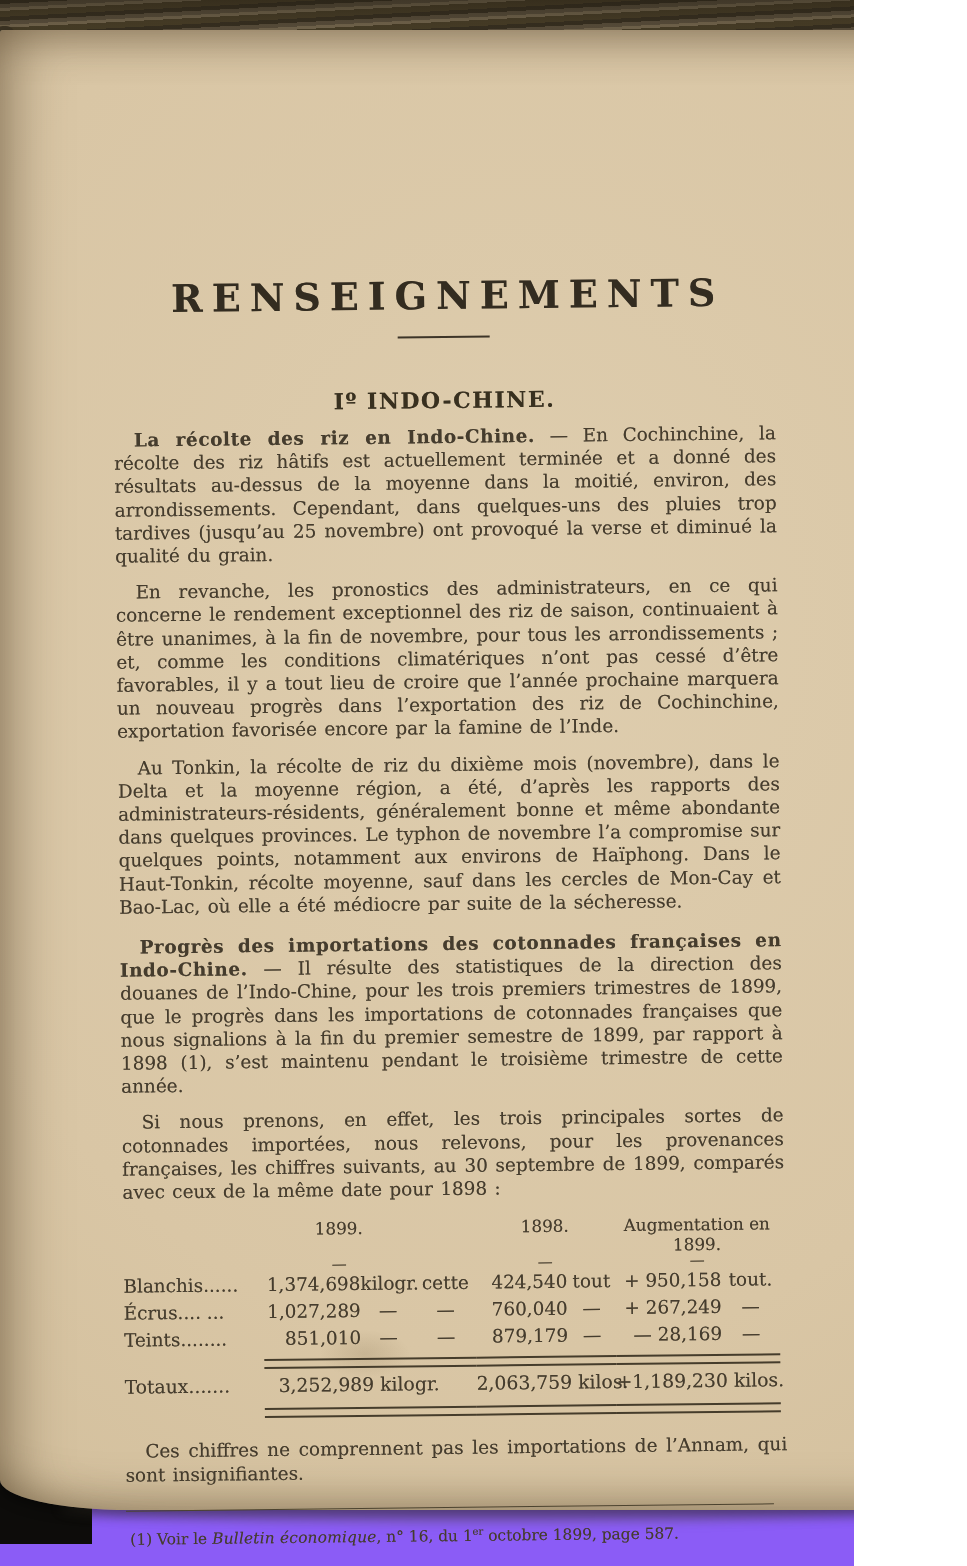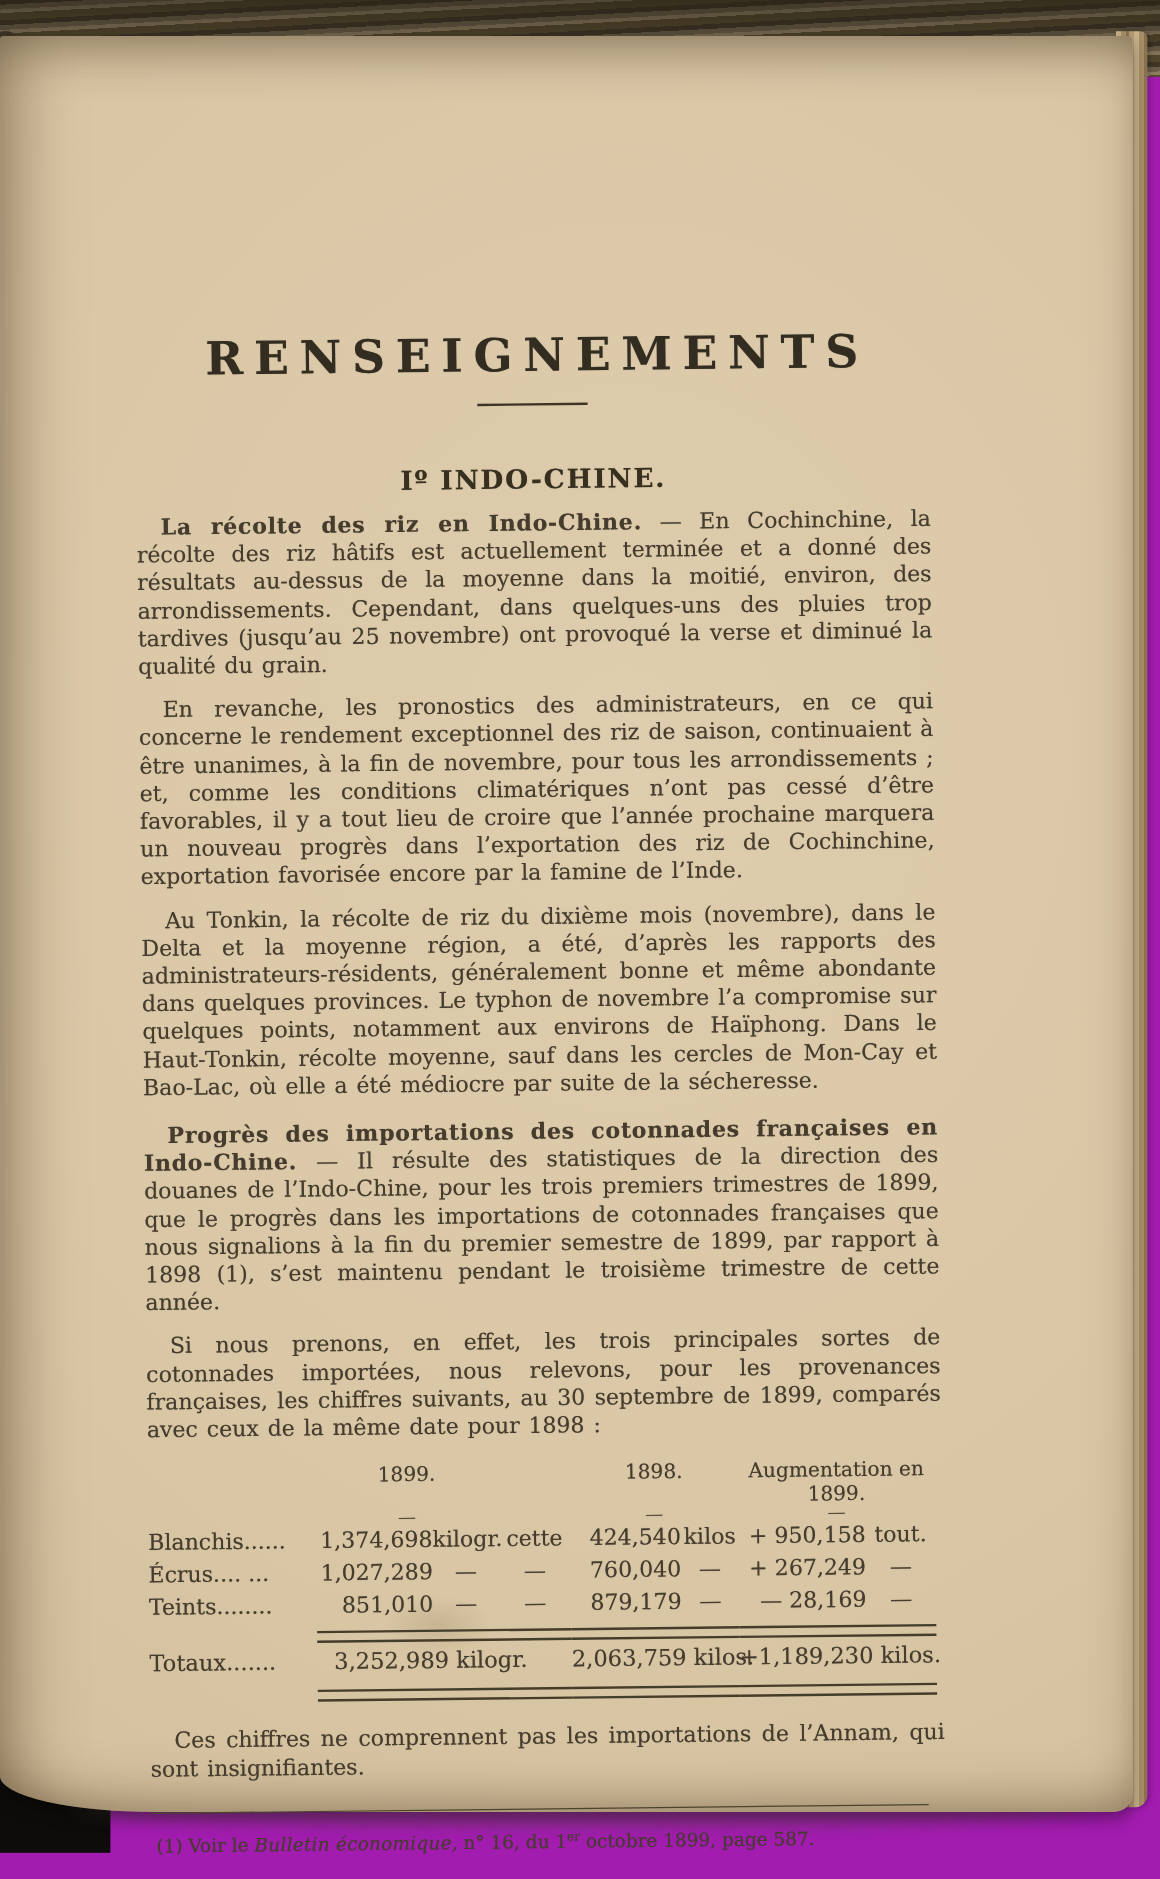--- a/index.html
+++ b/index.html
@@ -3,7 +3,7 @@
 <meta charset="utf-8">
 <style>
   html,body{margin:0;padding:0;}
-  .scene{position:relative;width:967px;height:1566px;background:#a21caf;overflow:hidden;
+  .scene{position:relative;width:854px;height:1566px;background:#8b5cf6;overflow:hidden;
          font-family:"DejaVu Serif", serif;}
   
   .book-top{position:absolute;left:0;top:0;width:967px;height:64px;

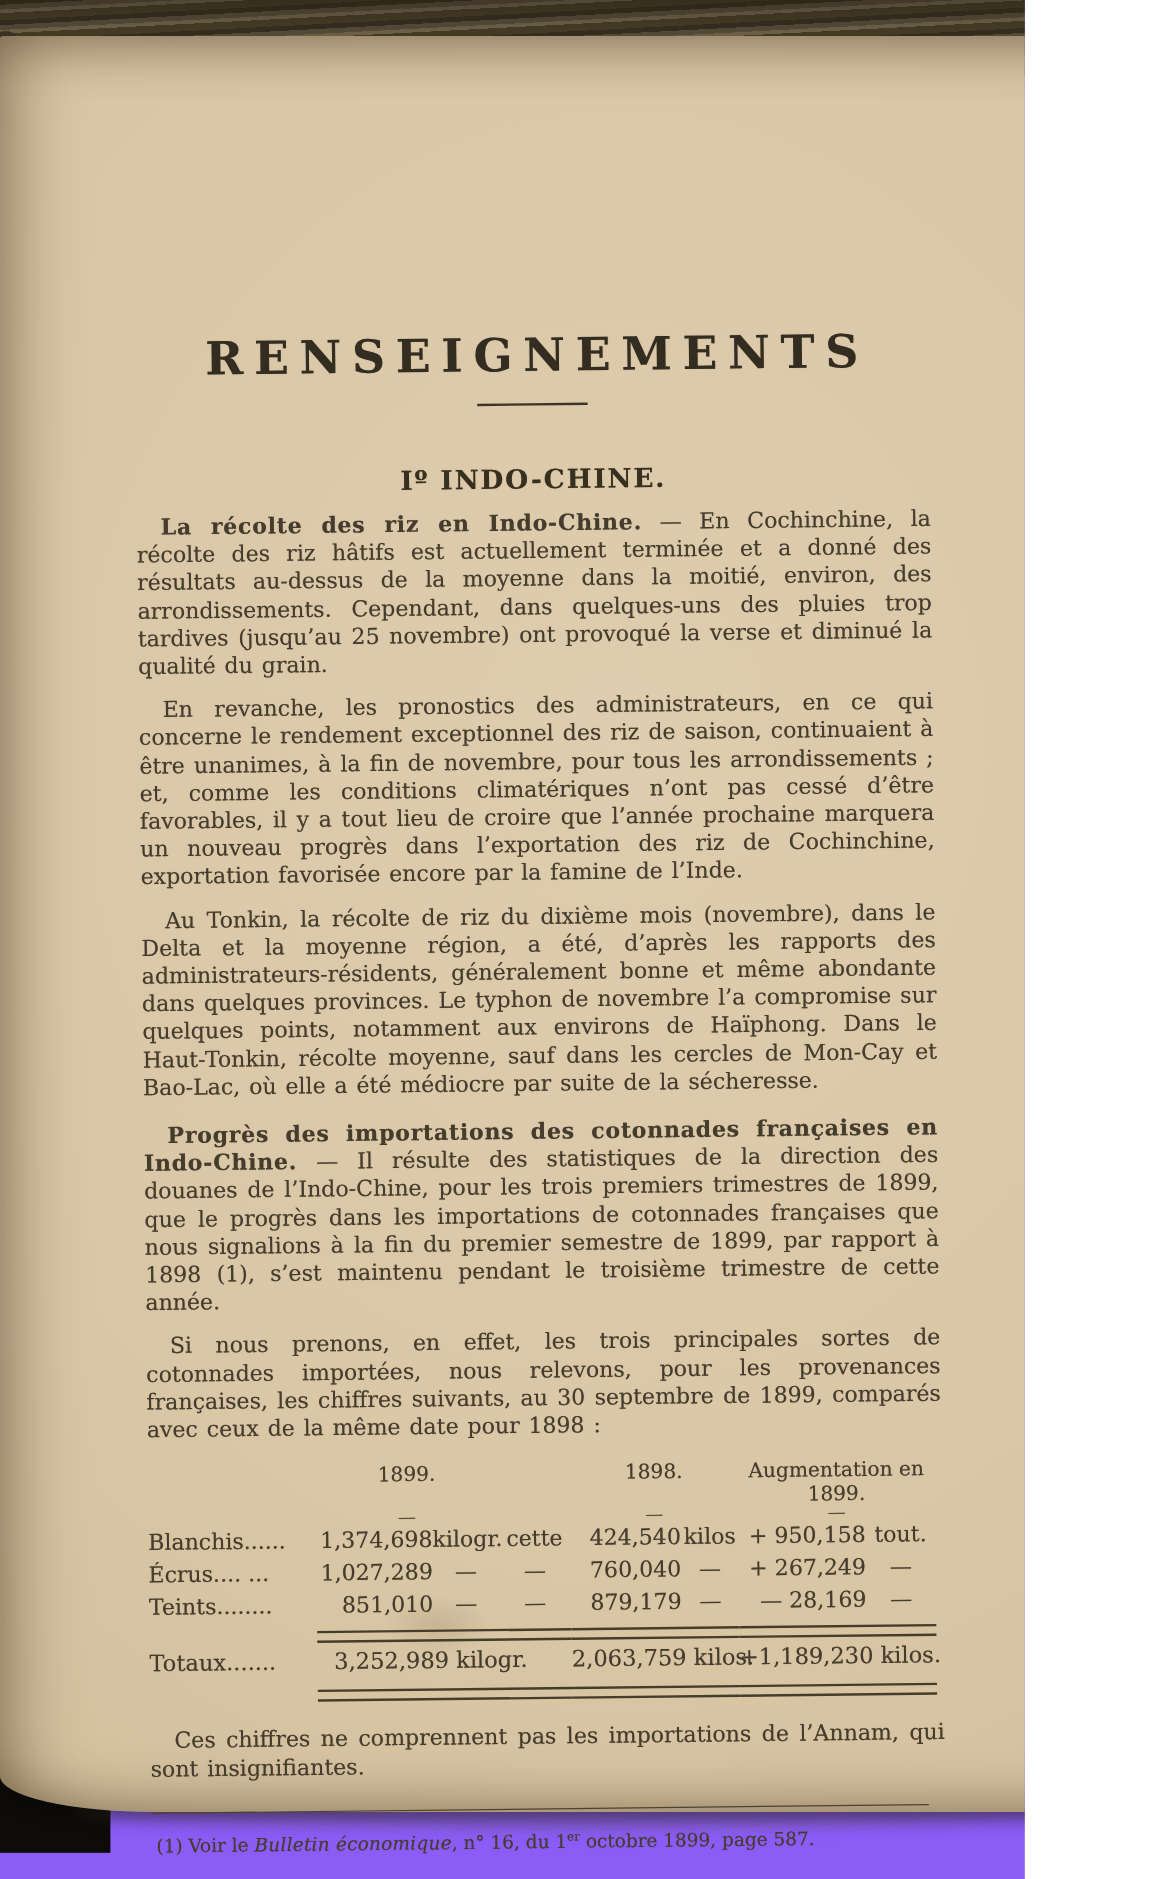--- a/index.html
+++ b/index.html
@@ -114,7 +114,7 @@
         <div class="unit">kilogr.</div>
         <div class="unit">cette</div>
         <div class="num">424,540</div>
-        <div class="unit">kilos</div>
+        <div class="unit">tout</div>
         <div class="num">+ 950,158</div>
         <div class="unit">tout.</div>
 

